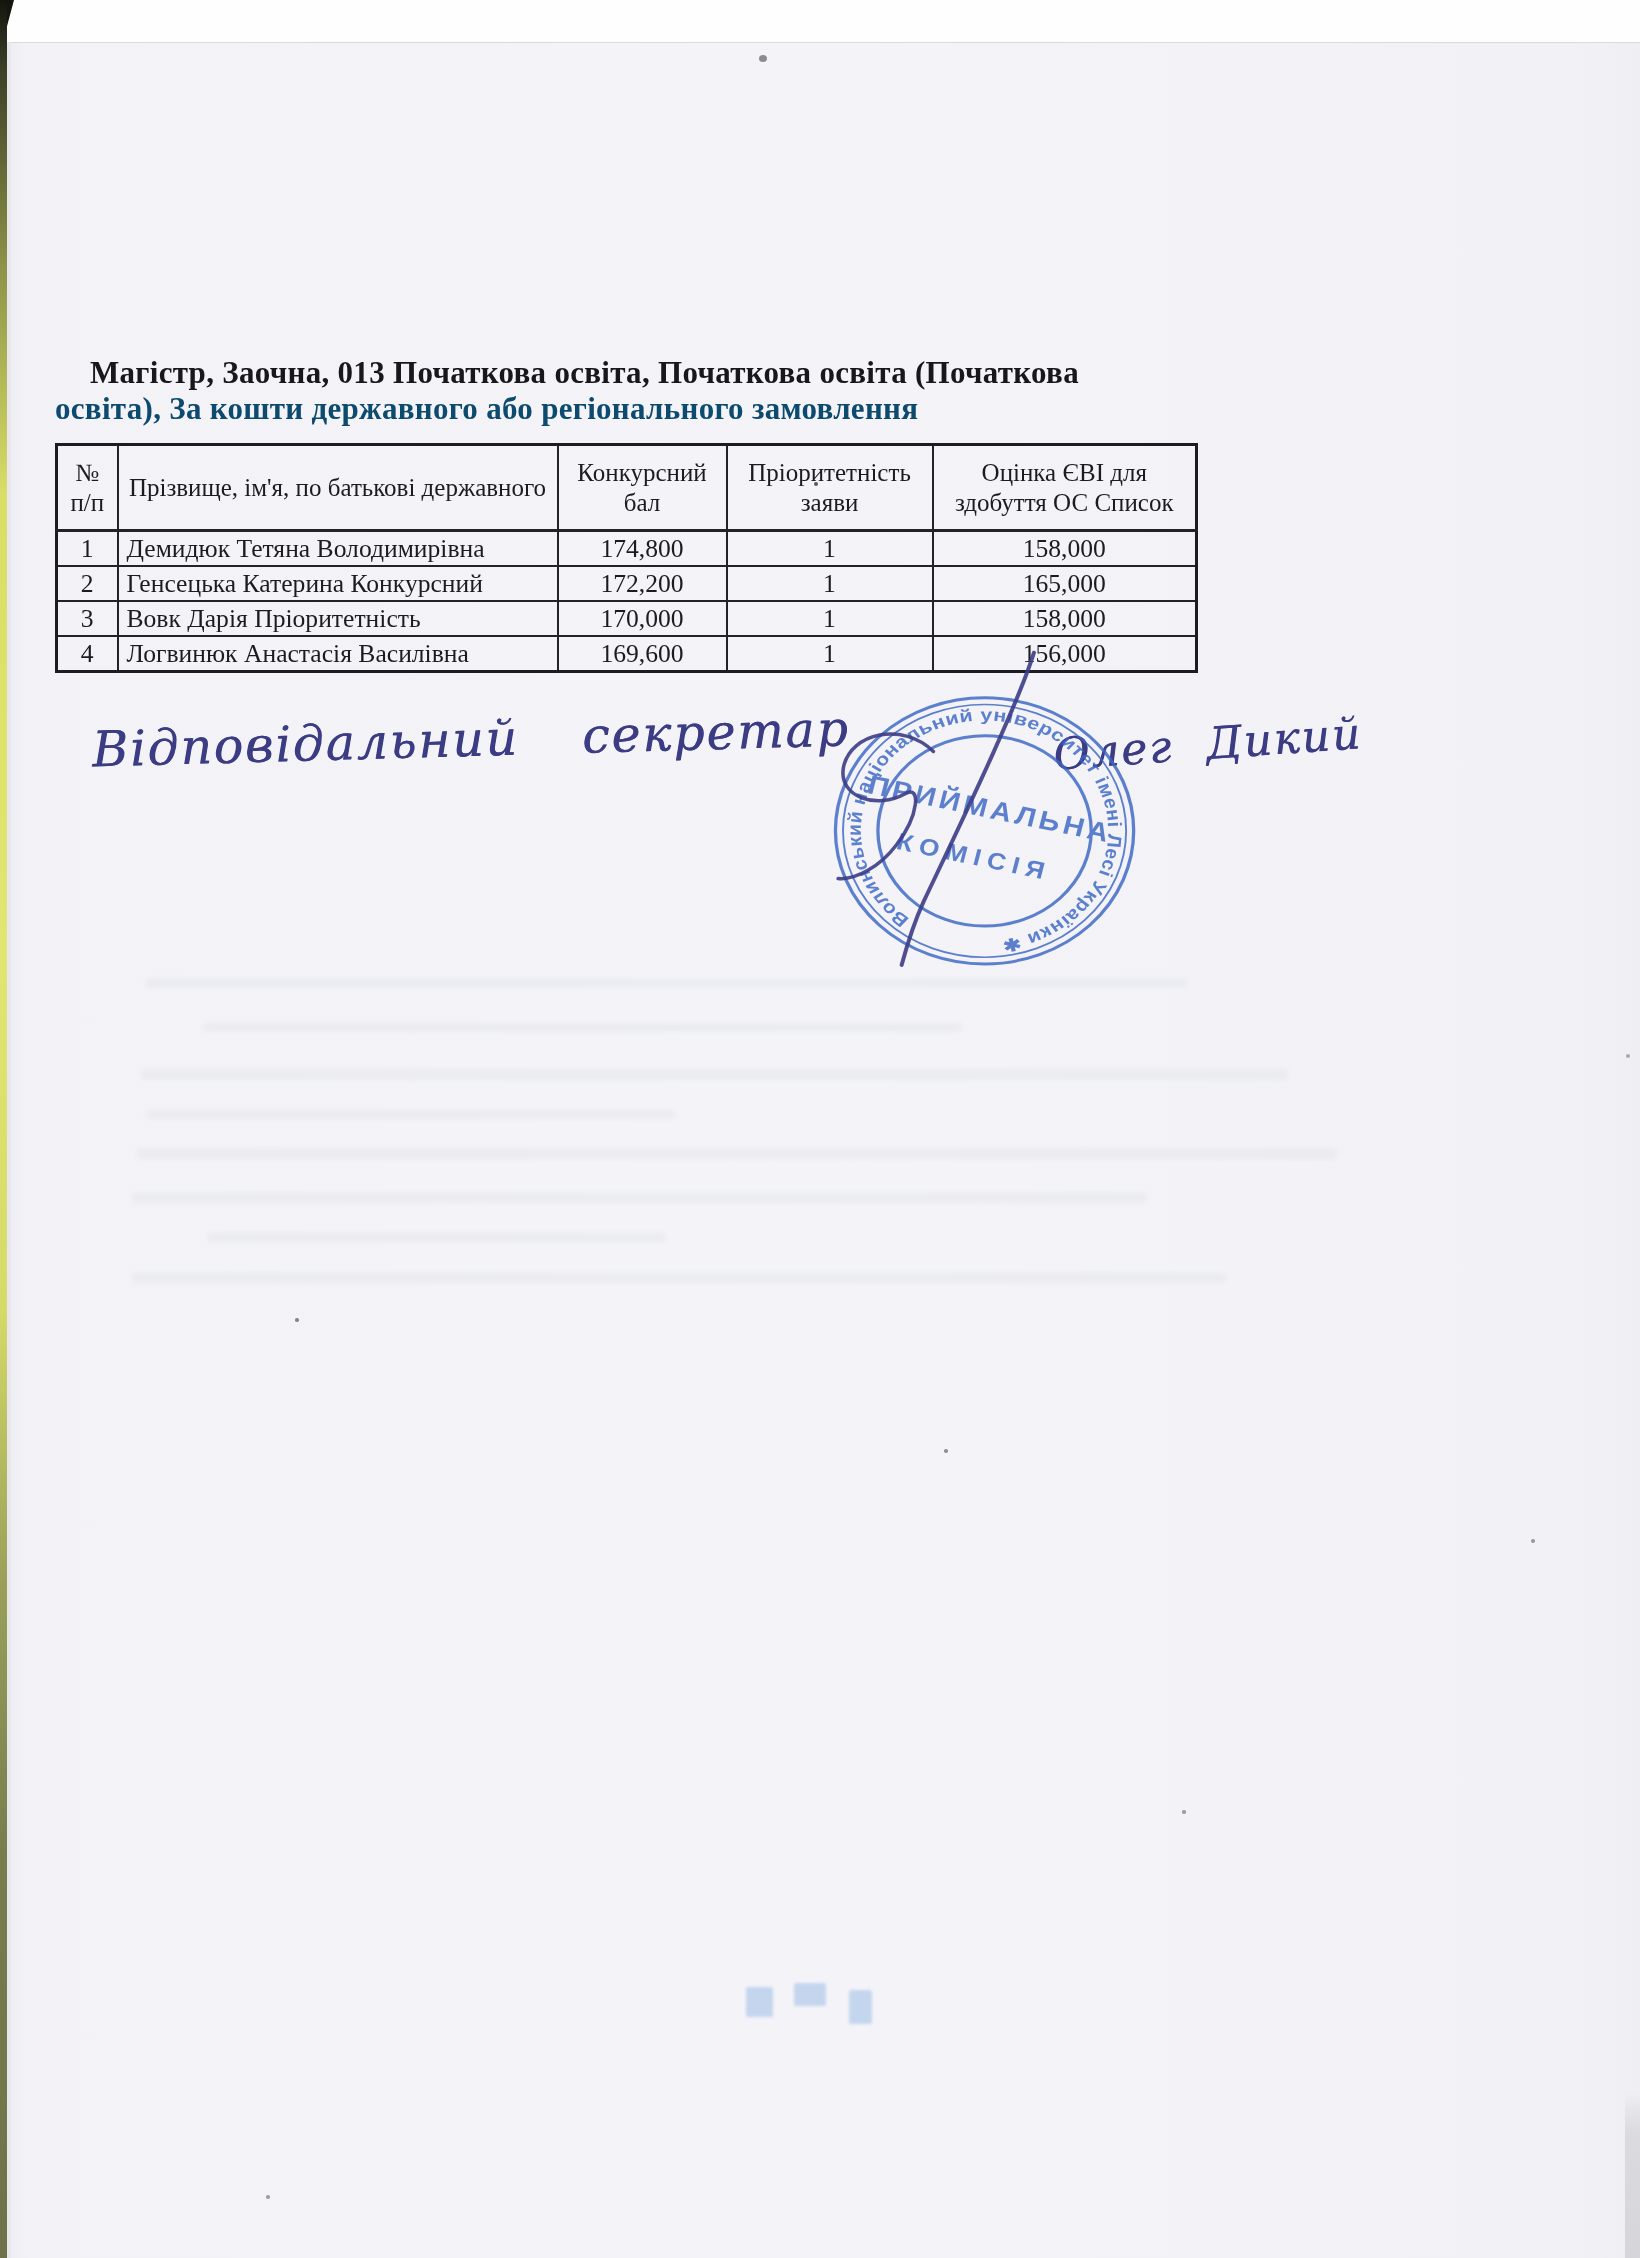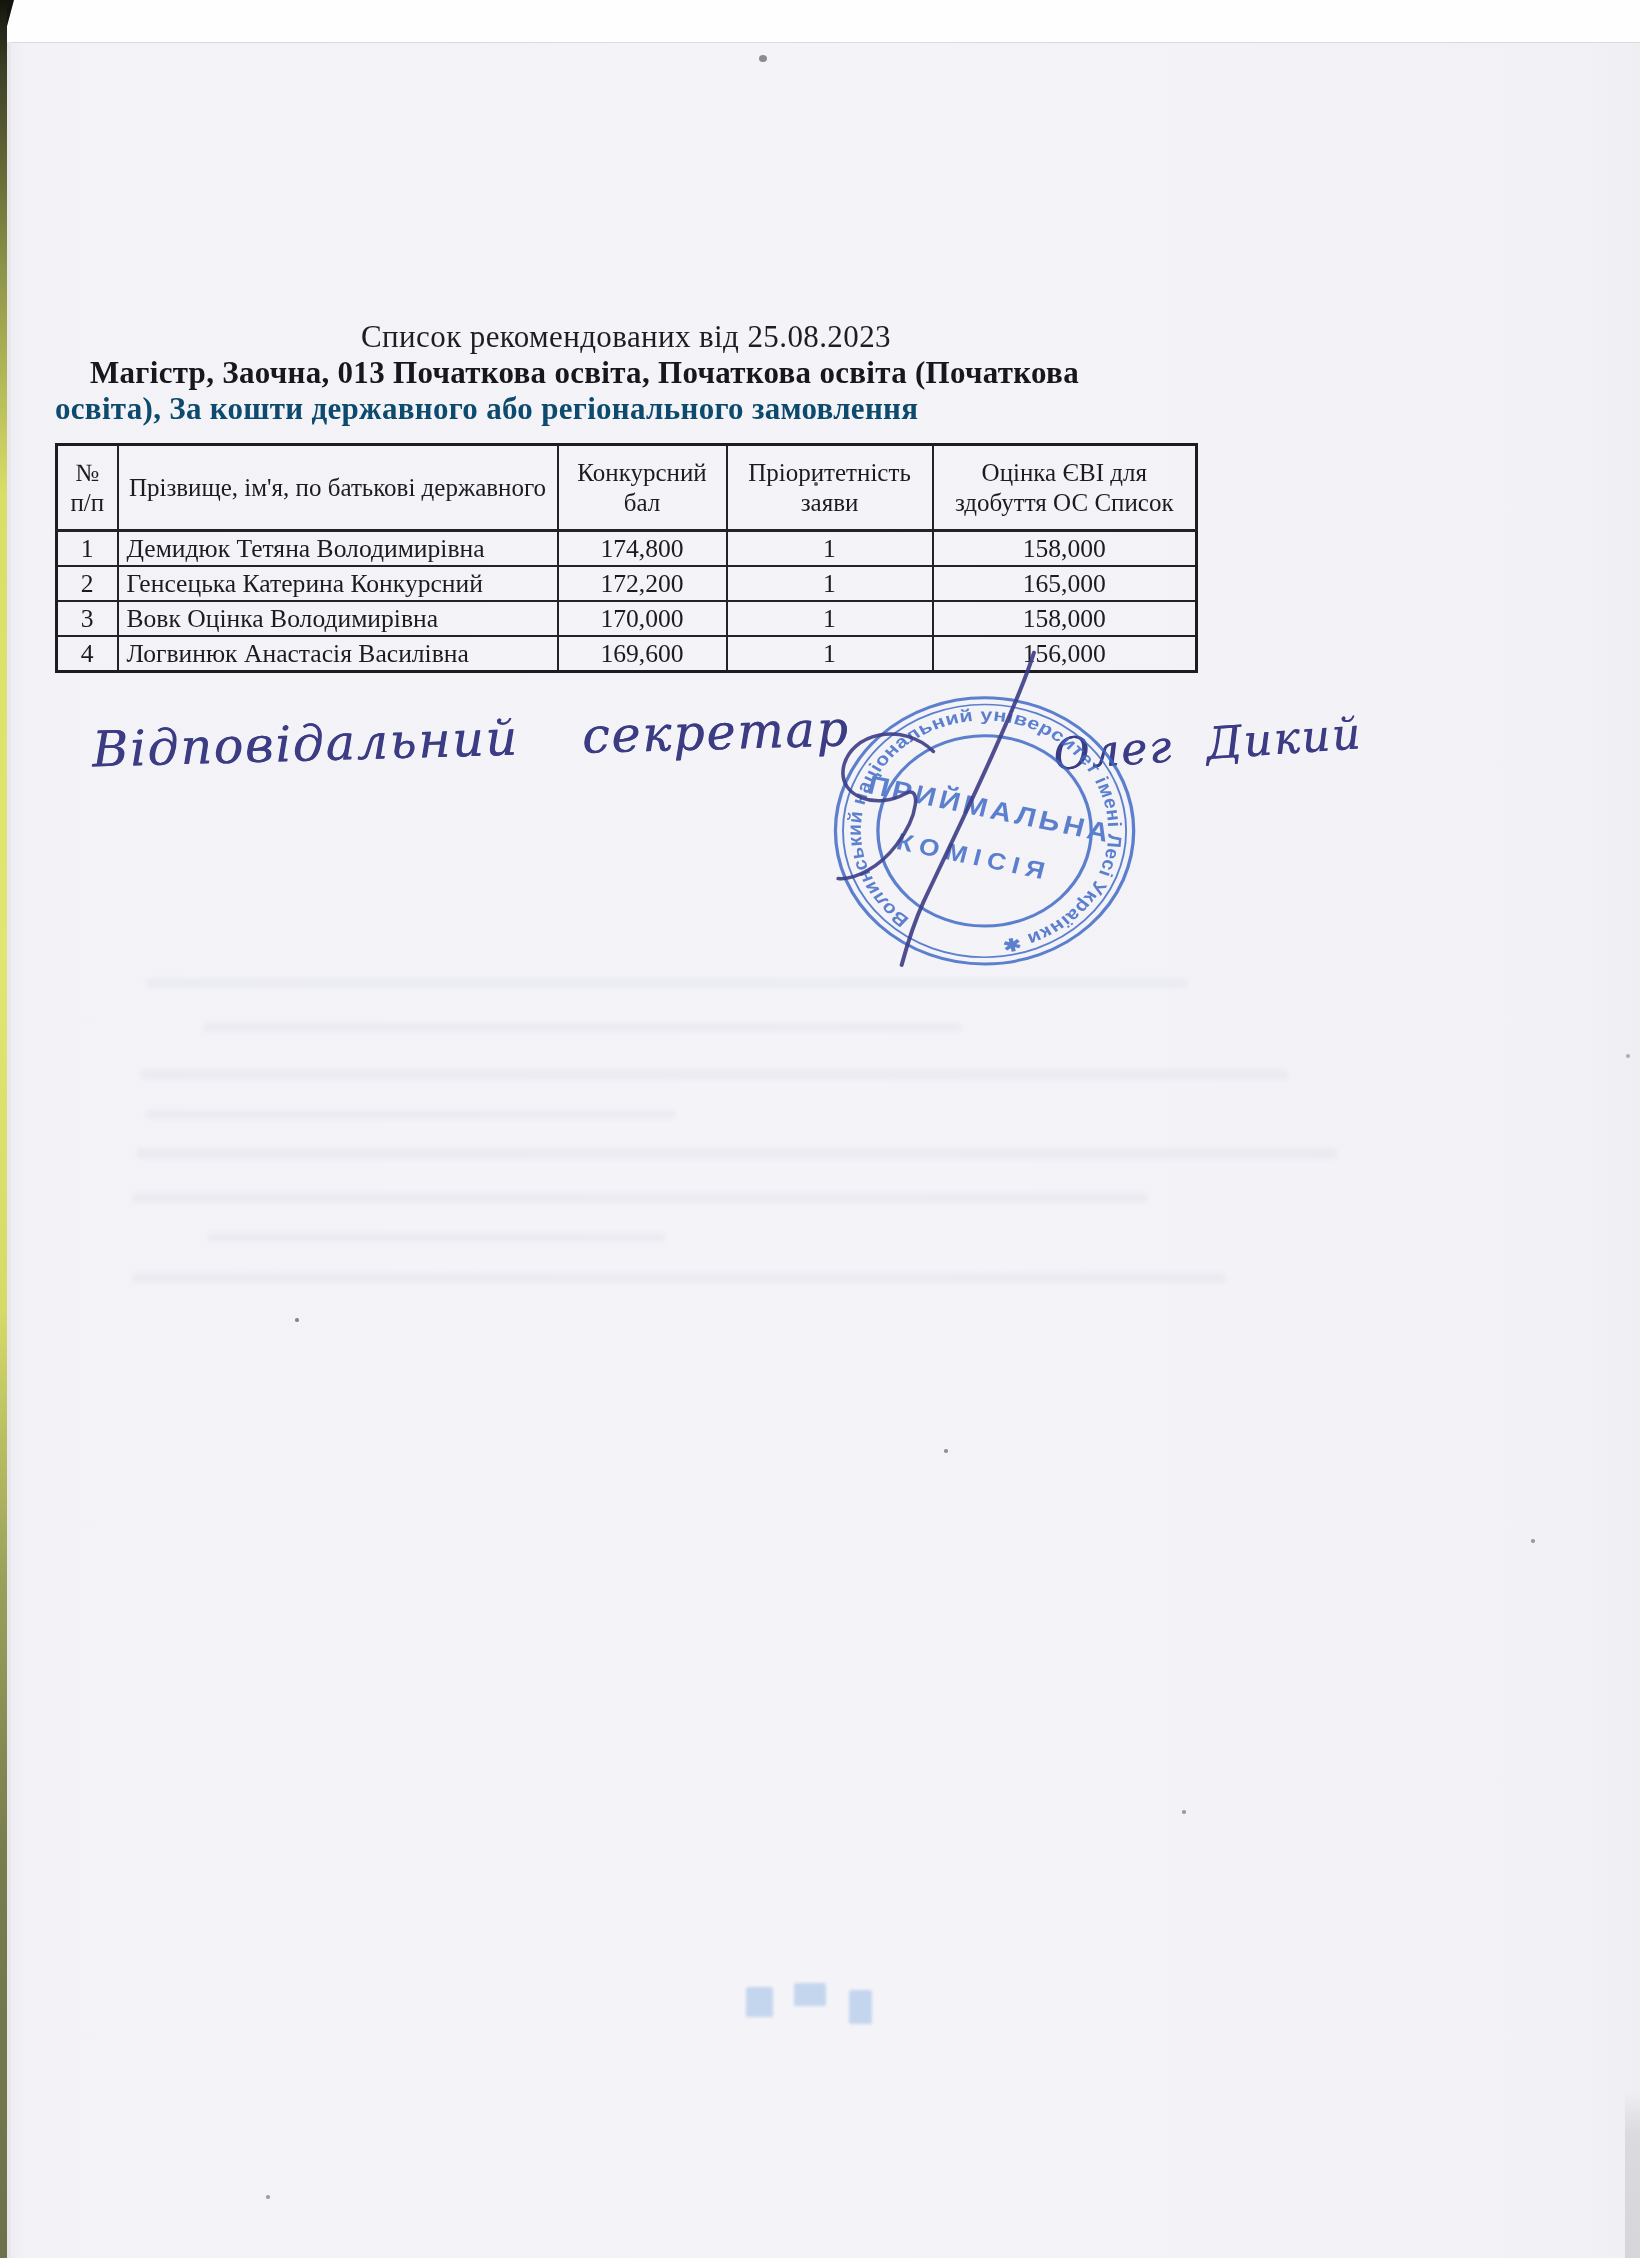--- a/index.html
+++ b/index.html
@@ -81,7 +81,6 @@
   <div class="edge-left-line"></div>
   <div class="edge-right"></div>
 
-  <div class="doc-title">Список рекомендованих від 25.08.2023</div>
   <div class="doc-sub1">Магістр, Заочна, 013 Початкова освіта, Початкова освіта (Початкова</div>
   <div class="doc-sub2">освіта), За кошти державного або регіонального замовлення</div>
 

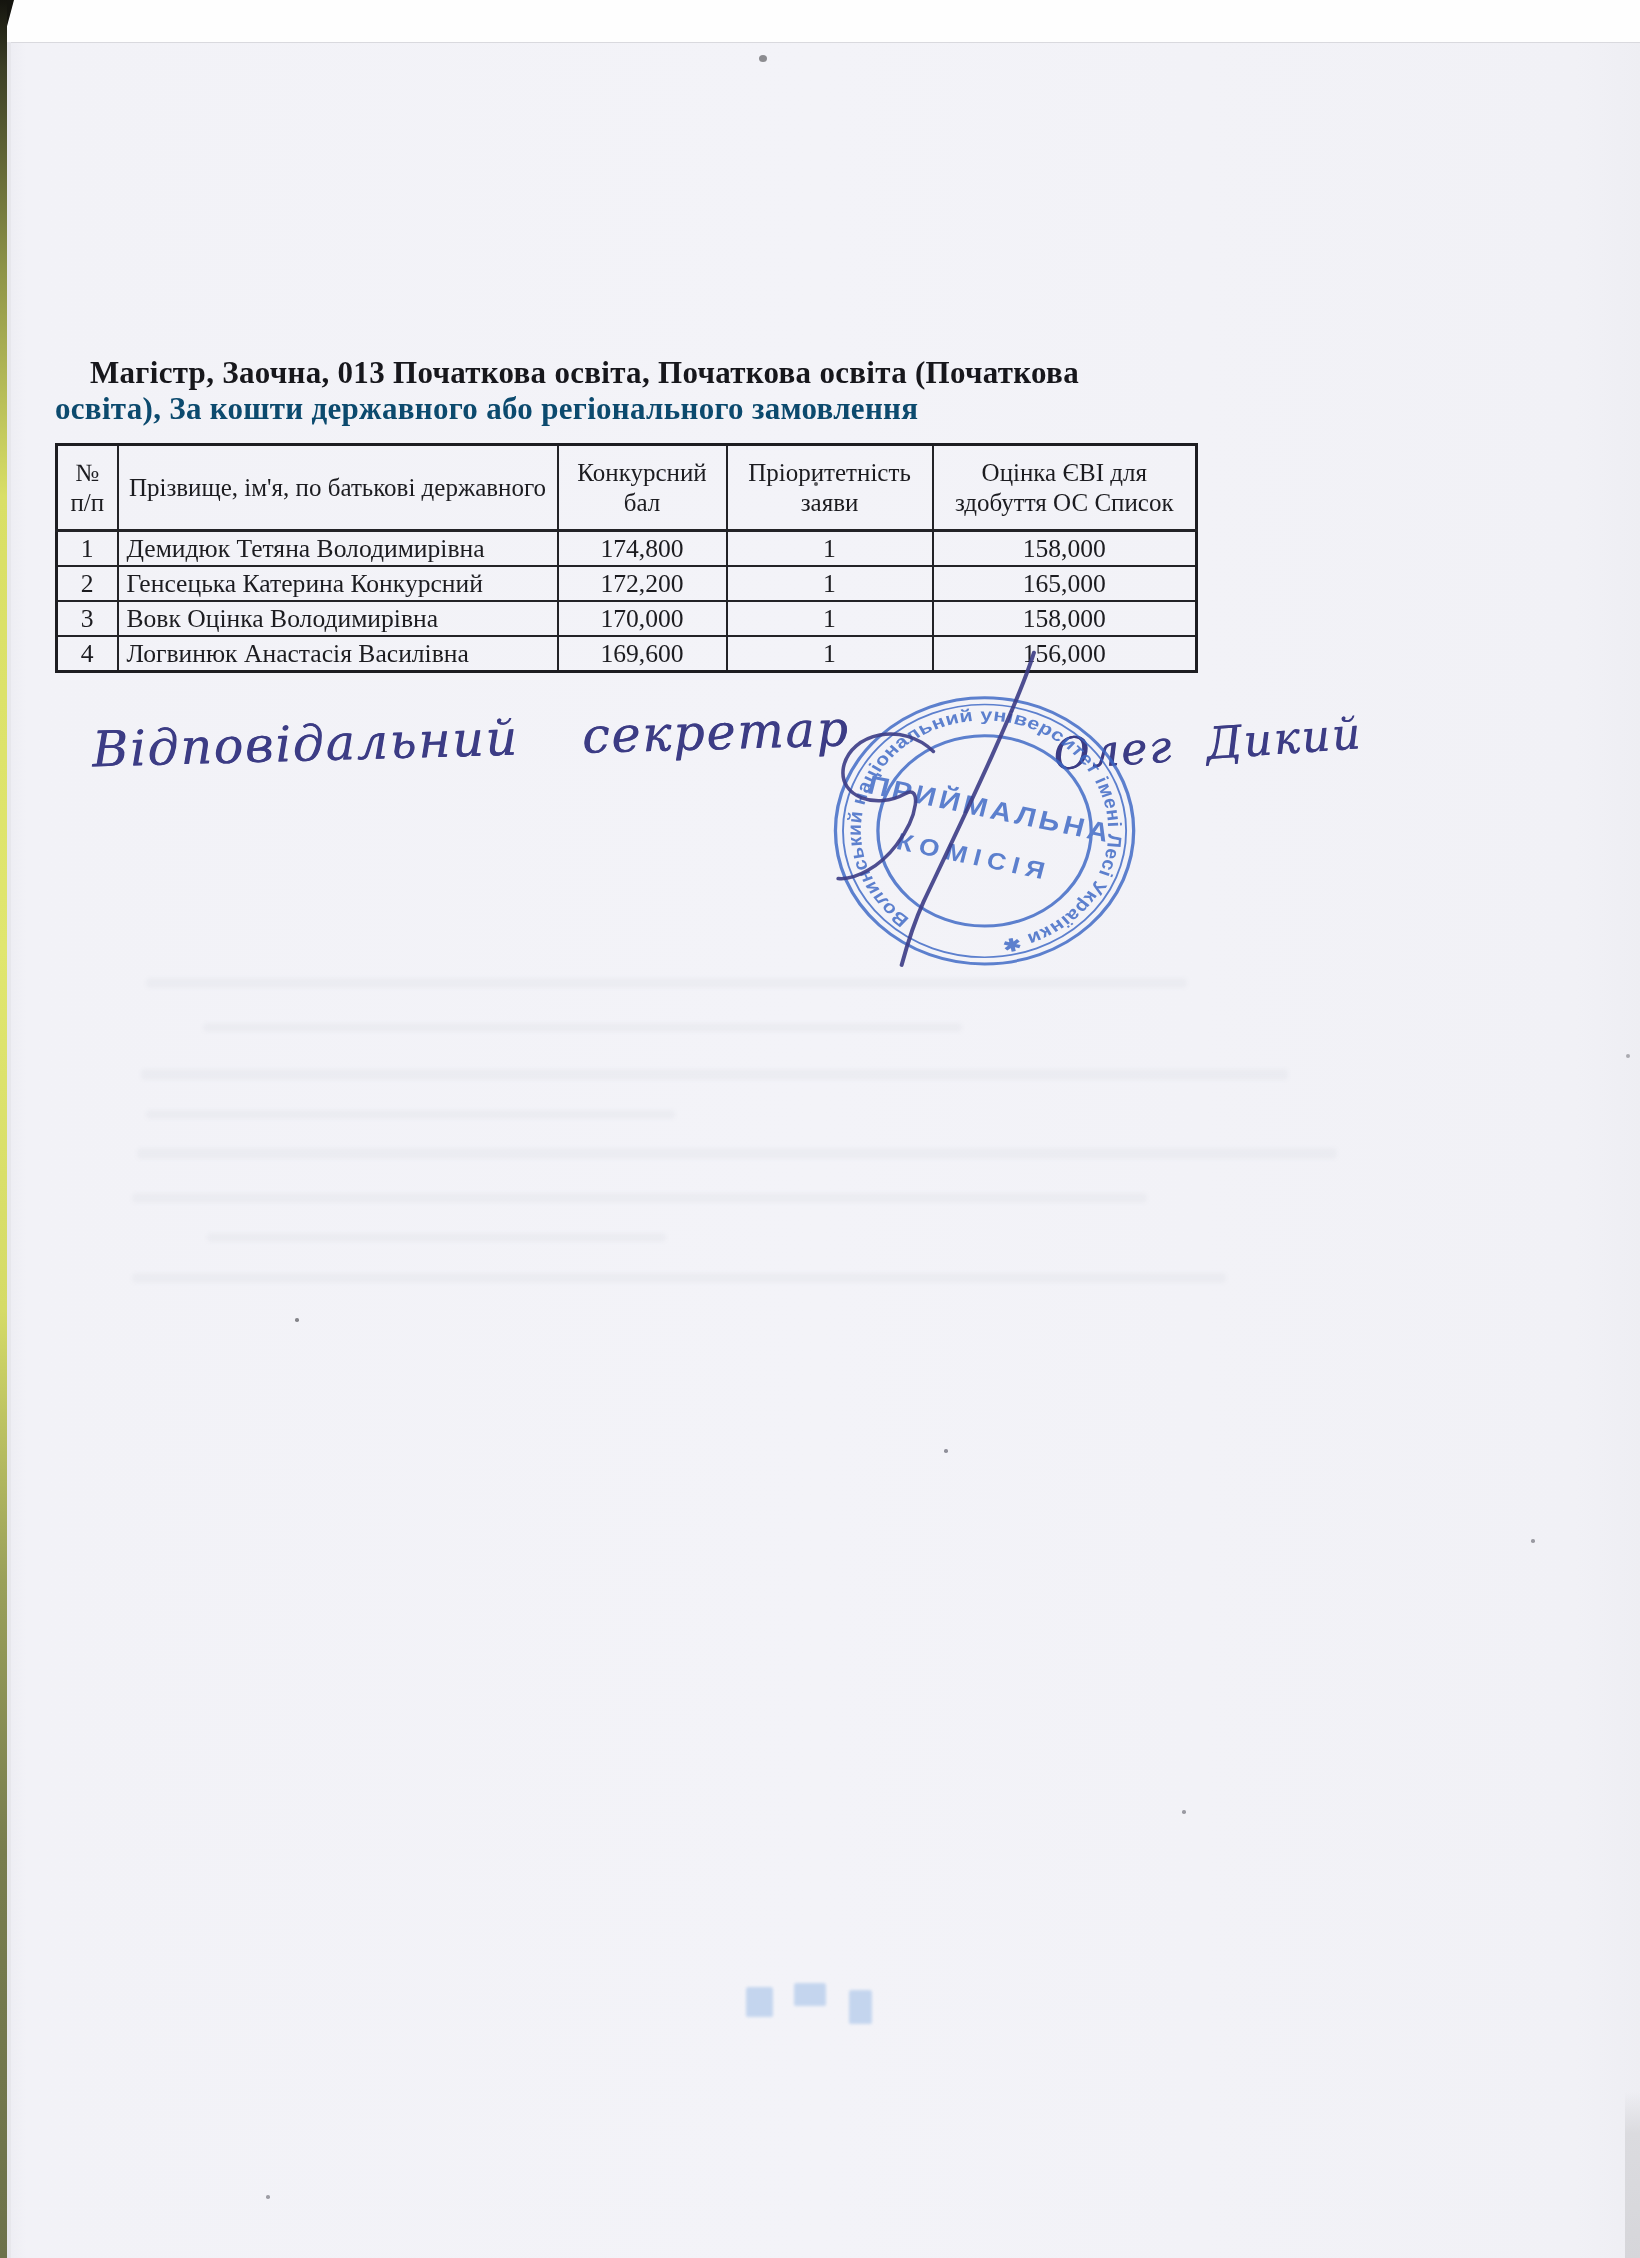--- a/index.html
+++ b/index.html
@@ -122,7 +122,7 @@
         </tr>
         <tr>
           <td>3</td>
-          <td class="name">Вовк Оцінка Володимирівна</td>
+          <td class="name">Вовк Дарія Пріоритетність</td>
           <td>170,000</td>
           <td>1</td>
           <td>158,000</td>

